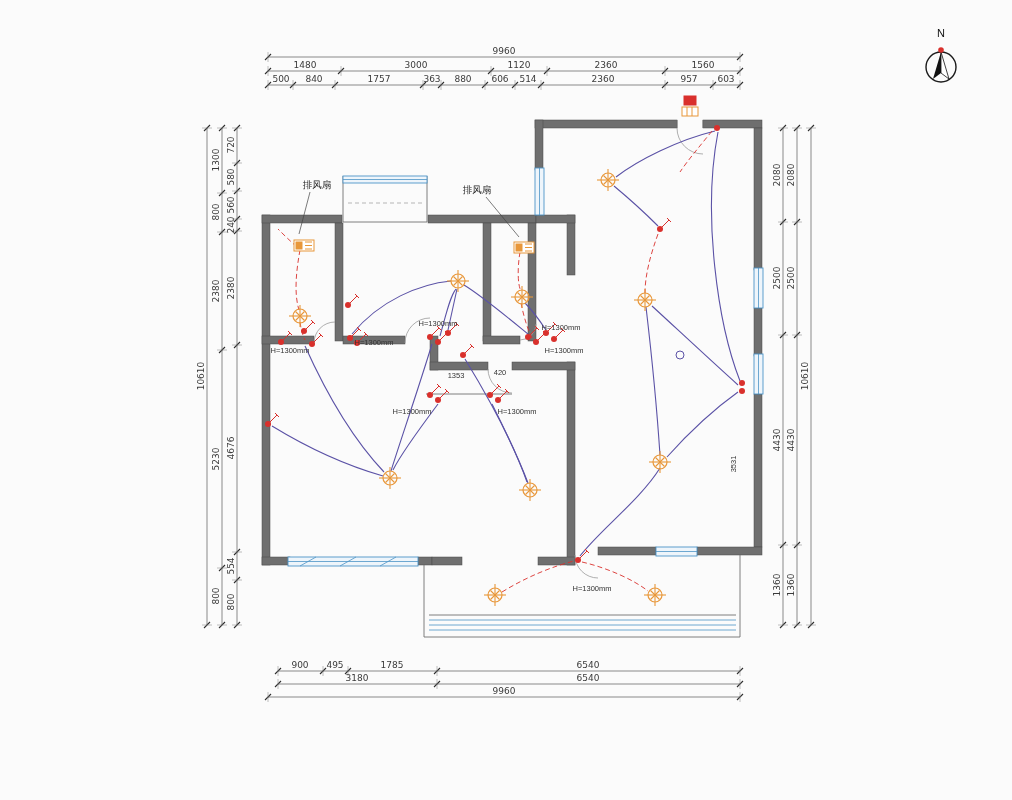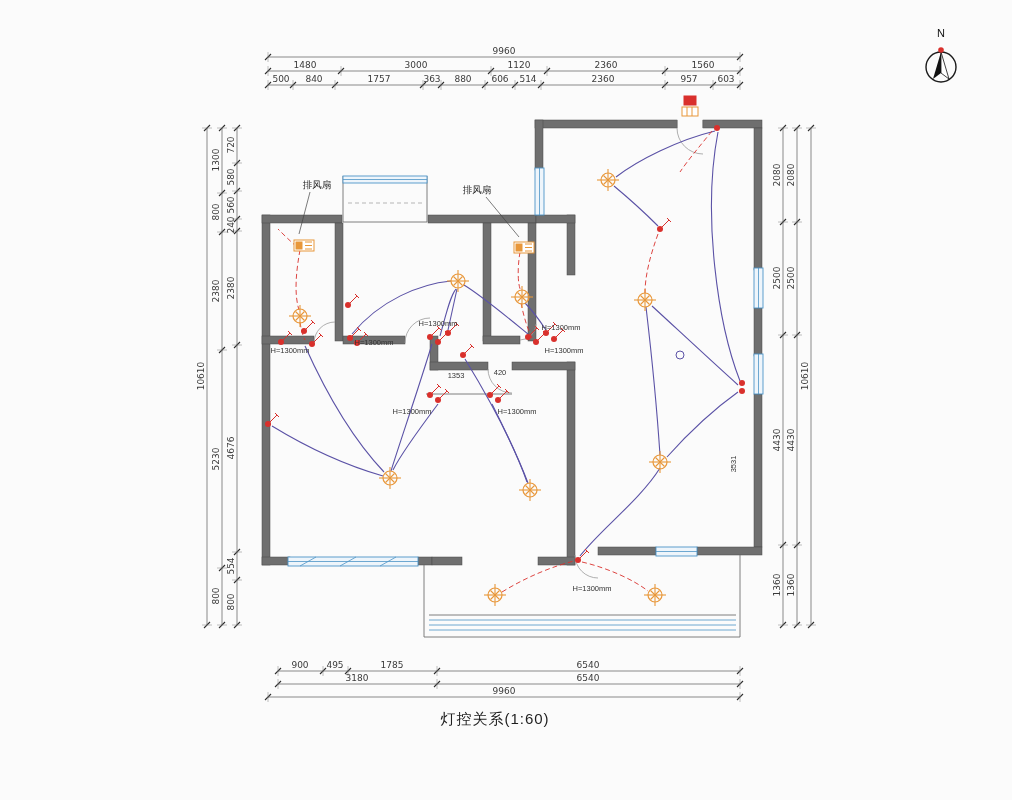--- a/index.html
+++ b/index.html
@@ -588,7 +588,6 @@
       </g>
     </svg>
 
-<div class="title">灯控关系(1:60)</div>
 <div class="north-label">N</div>
 
 </div>

